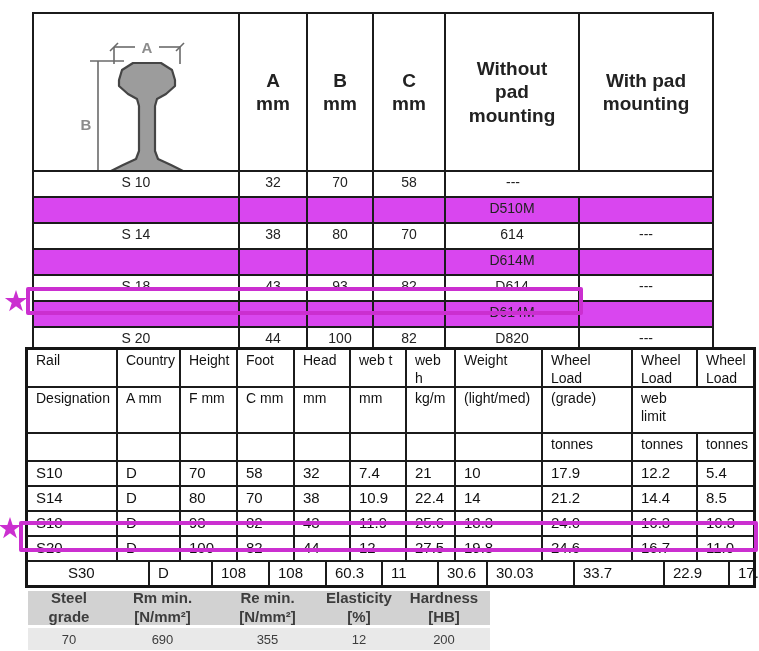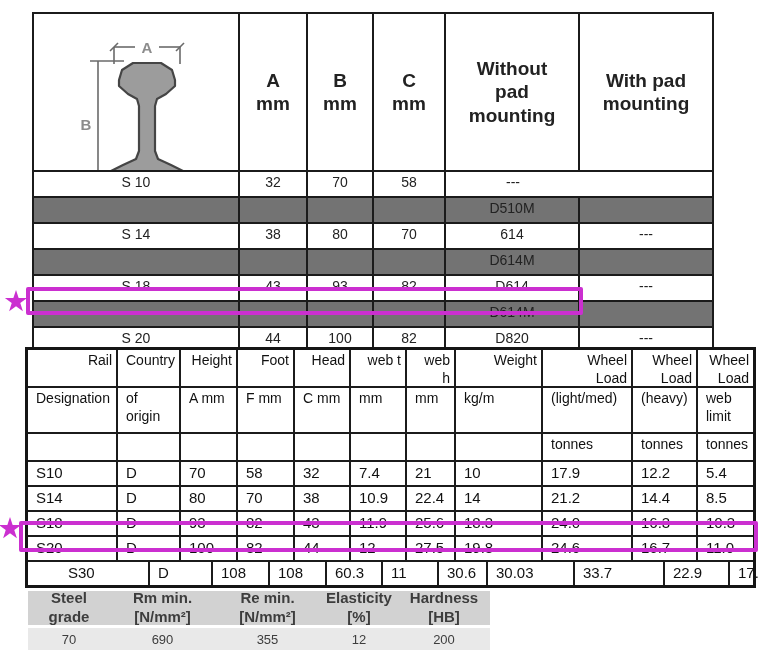--- a/index.html
+++ b/index.html
@@ -29,7 +29,7 @@
     color:#222;
   }
   .t1-head > .diagram-cell{display:block;padding:0;}
-  .shaded > div{background:#737373;}
+  .shaded > div{background:#d946ef;}
   
   #spec-table{
     position:absolute;left:25px;top:347px;width:731px;

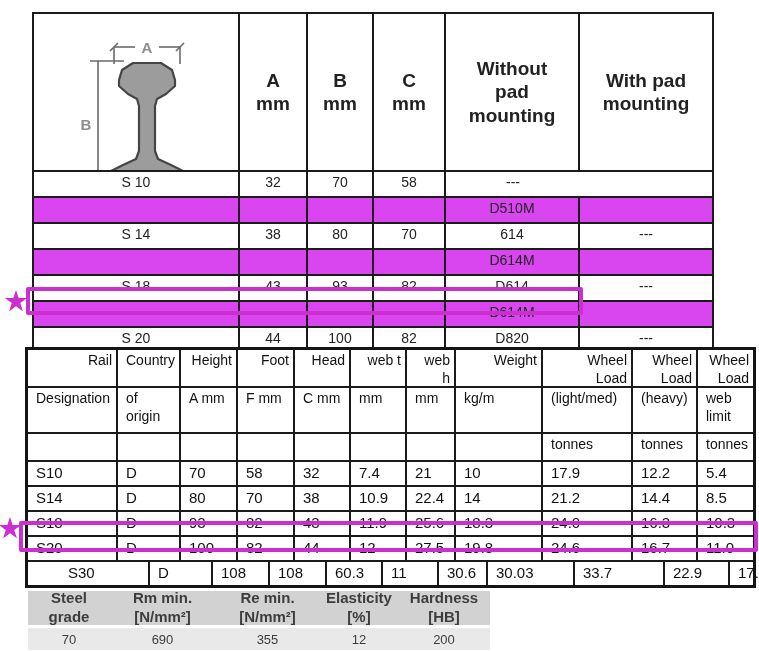--- a/index.html
+++ b/index.html
@@ -43,7 +43,7 @@
     white-space:pre-line;overflow:hidden;color:#111;
   }
   .t2-row > div:last-child{border-right:none;}
-  .t2-h1 > div{height:36px;text-align:right;}
+  .t2-h1 > div{height:36px;}
   .t2-h2 > div{height:44px;}
   .t2-h3 > div{height:26px;}
   .t2-d  > div{height:23px;font-size:15px;white-space:nowrap;}

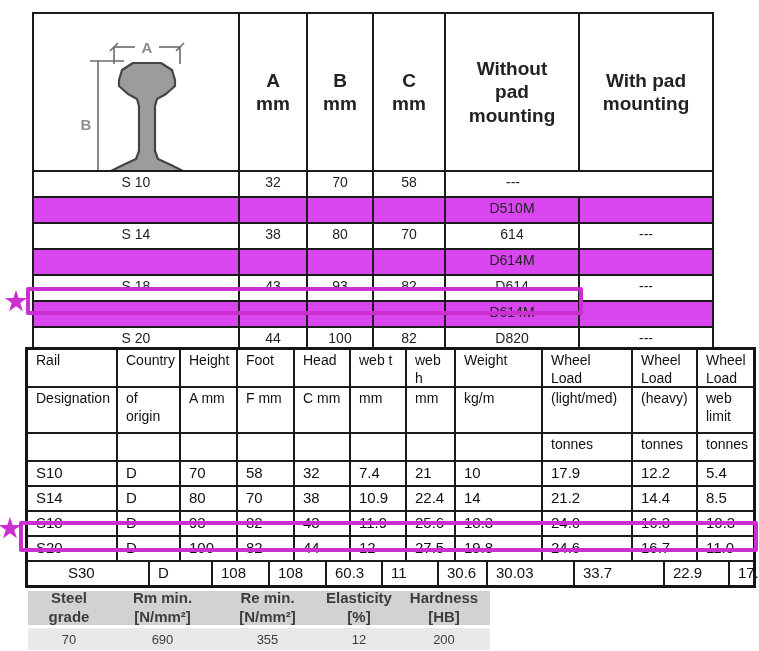--- a/index.html
+++ b/index.html
@@ -204,8 +204,6 @@
     </div>
   <div class="t2-row t2-h2">
       <div>Designation</div>
-      <div>of
-origin</div>
       <div>A mm</div>
       <div>F mm</div>
       <div>C mm</div>

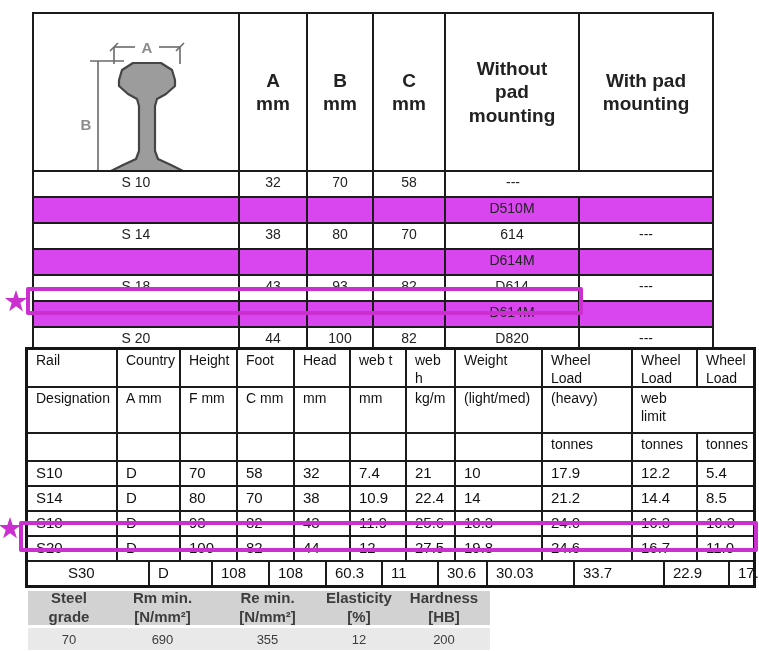--- a/index.html
+++ b/index.html
@@ -211,7 +211,7 @@
       <div>mm</div>
       <div>kg/m</div>
       <div>(light/med)</div>
-      <div>(heavy)</div>
+      <div>(grade)</div>
       <div>web
 limit</div>
     </div>

